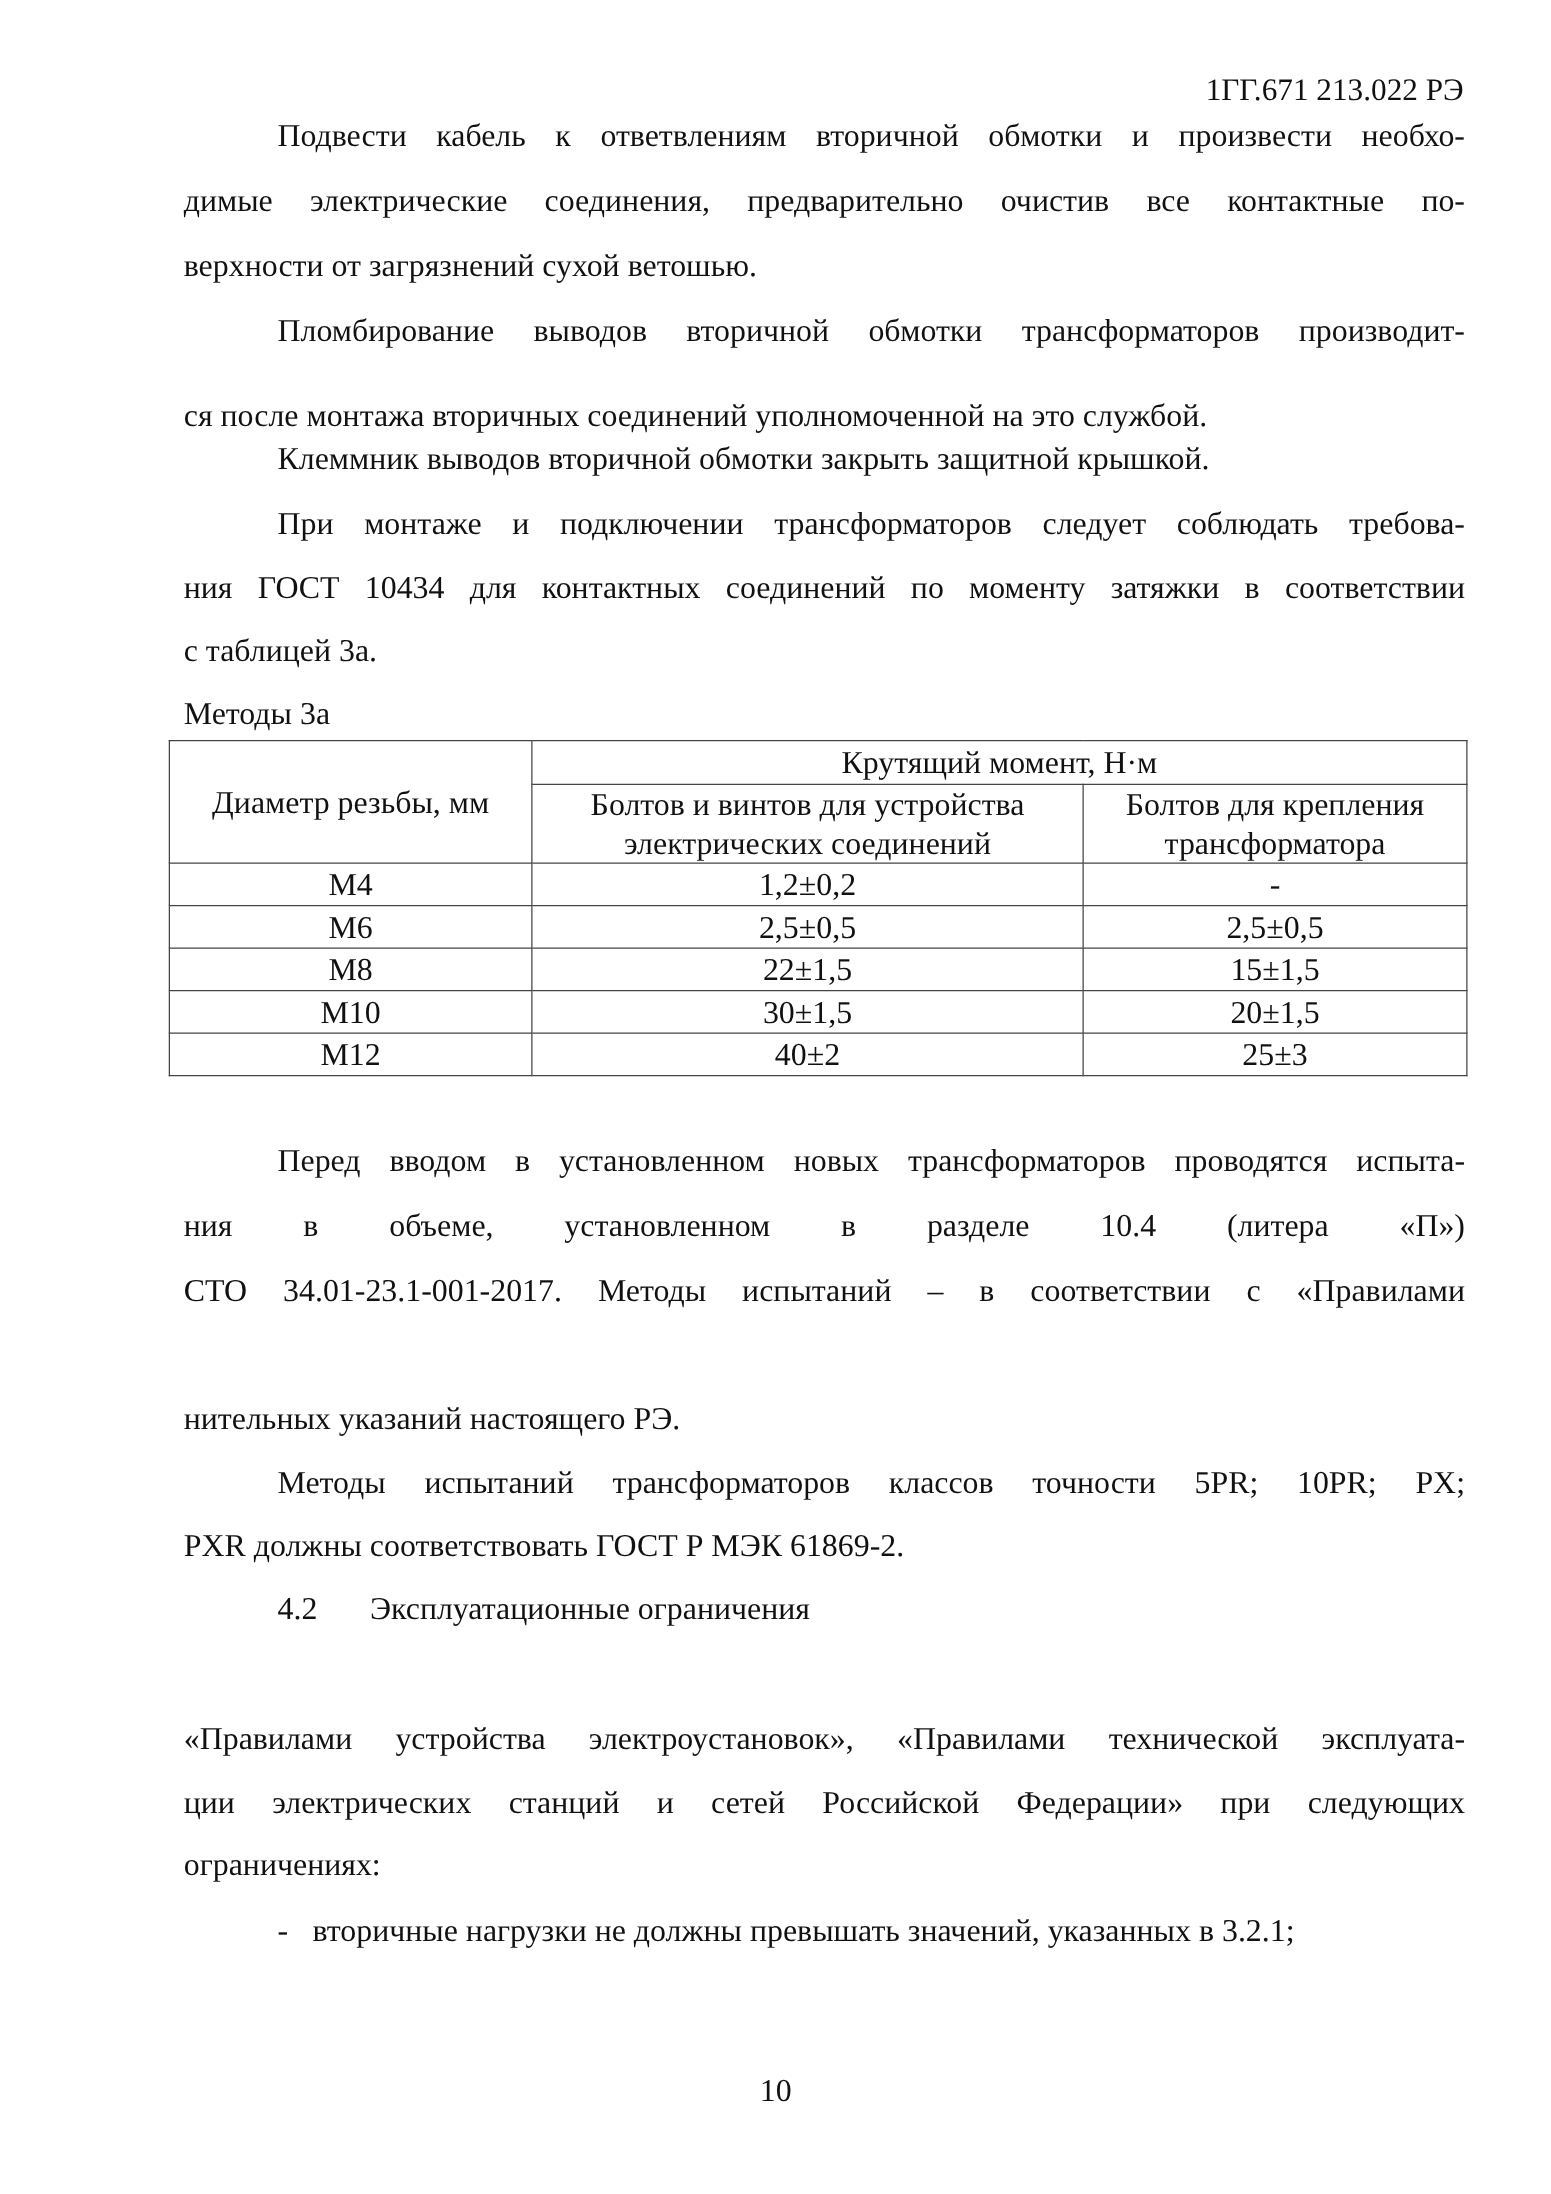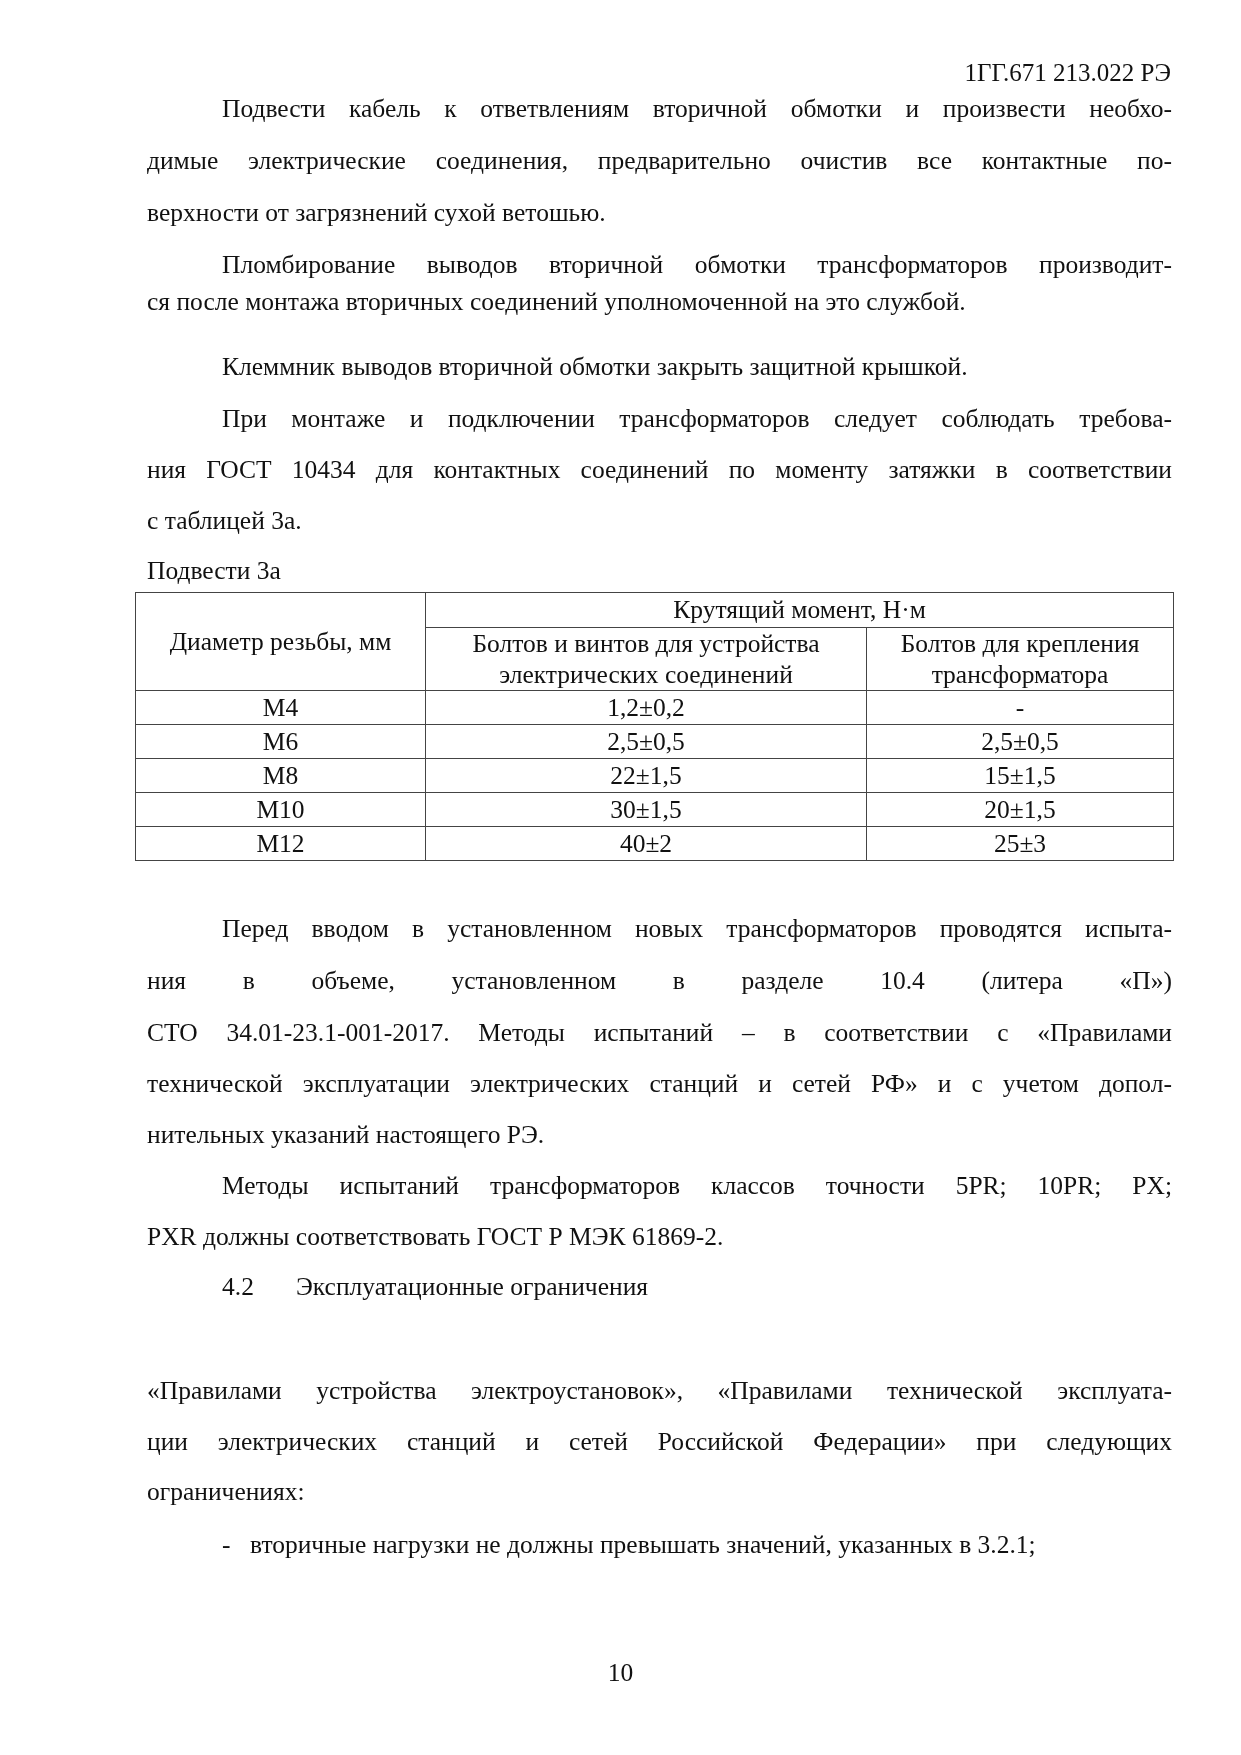--- a/index.html
+++ b/index.html
@@ -62,7 +62,7 @@
   <div class="line" style="top:198px">верхности от загрязнений сухой ветошью.</div>
 
   <div class="line ind just" style="top:250px">Пломбирование выводов вторичной обмотки трансформаторов производит-</div>
-  <div class="line" style="top:287px">ся после монтажа вторичных соединений уполномоченной на это службой.</div>
+  <div class="line" style="top:318px">ся после монтажа вторичных соединений уполномоченной на это службой.</div>
 
   <div class="line ind" style="top:352px">Клеммник выводов вторичной обмотки закрыть защитной крышкой.</div>
 

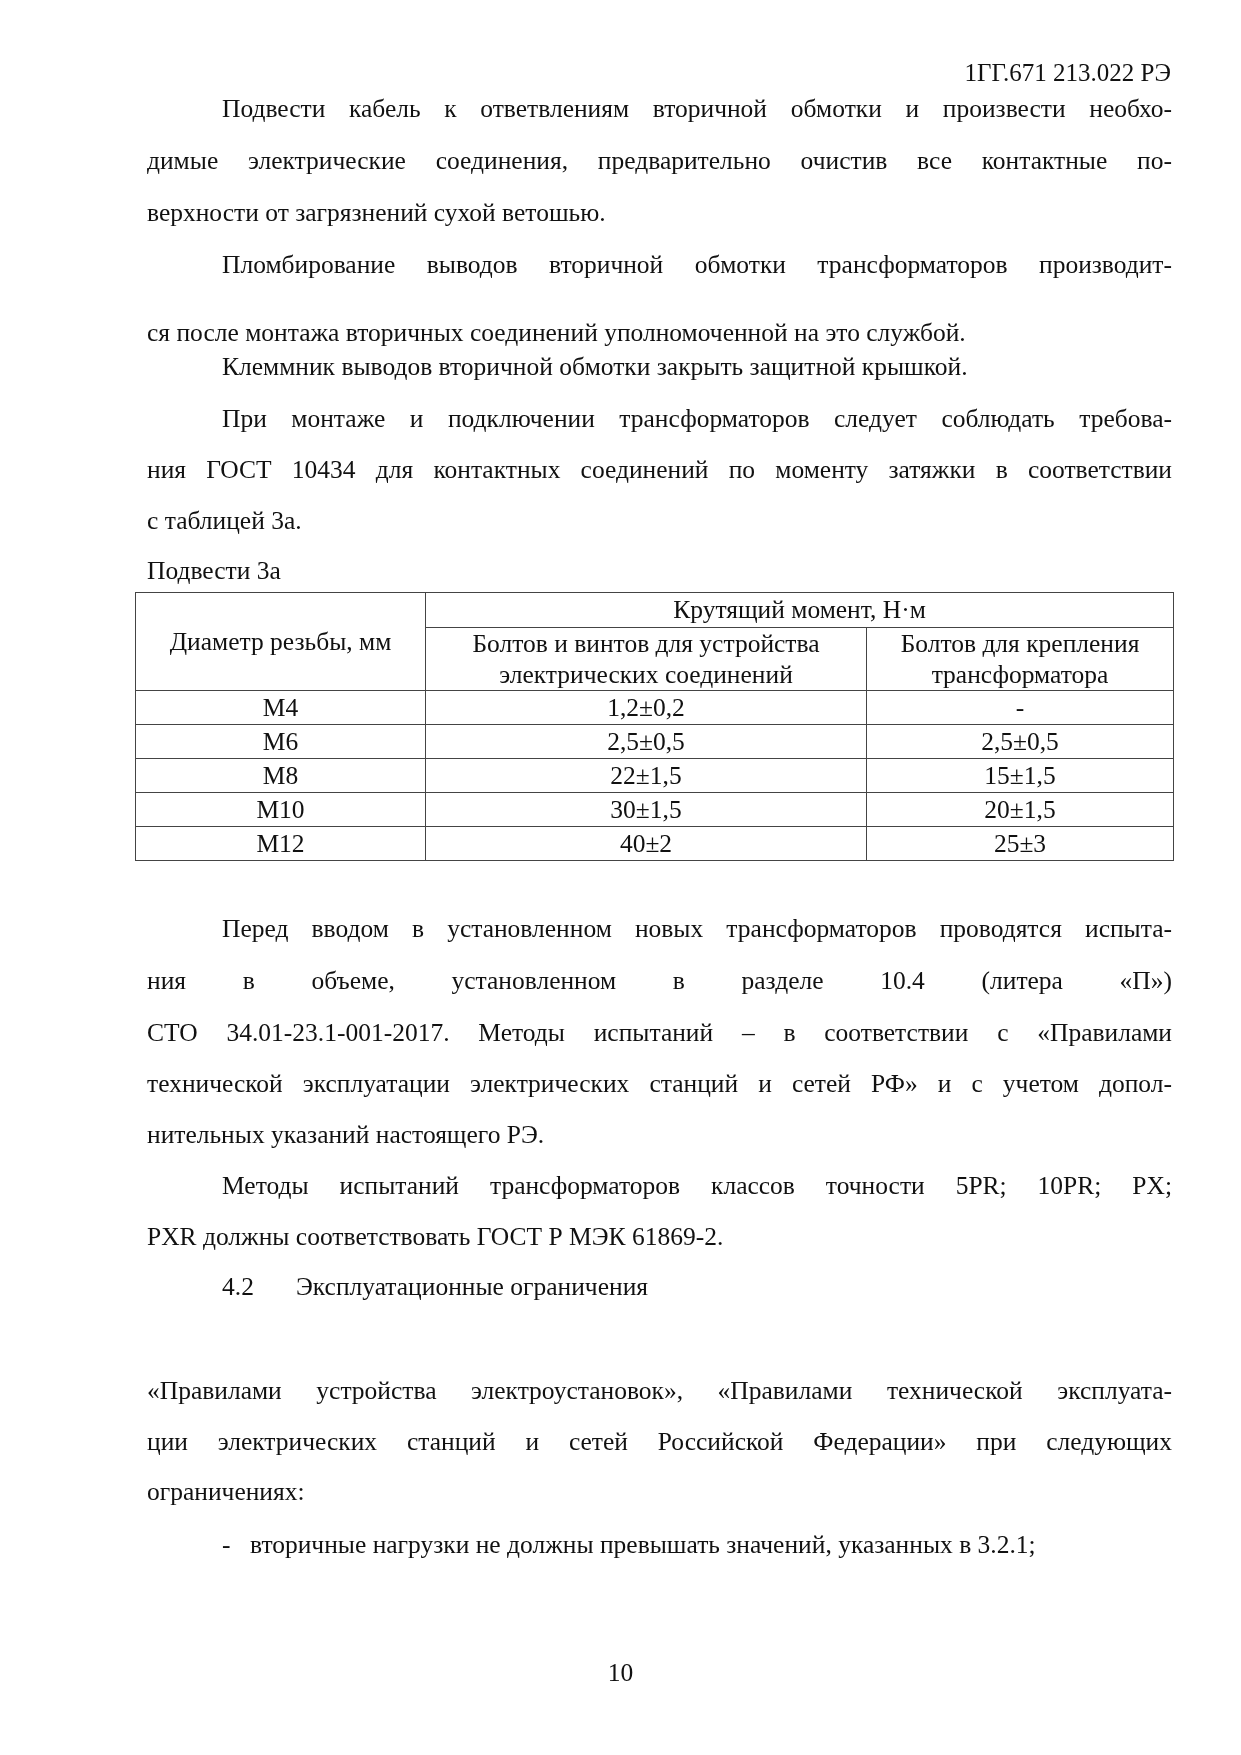--- a/index.html
+++ b/index.html
@@ -70,7 +70,7 @@
   <div class="line just" style="top:455px">ния ГОСТ 10434 для контактных соединений по моменту затяжки в соответствии</div>
   <div class="line" style="top:506px">с таблицей 3а.</div>
 
-  <div class="caption">Подвести 3а</div>
+  <div class="caption">Методы 3а</div>
 
   <table class="t3a">
     <colgroup>

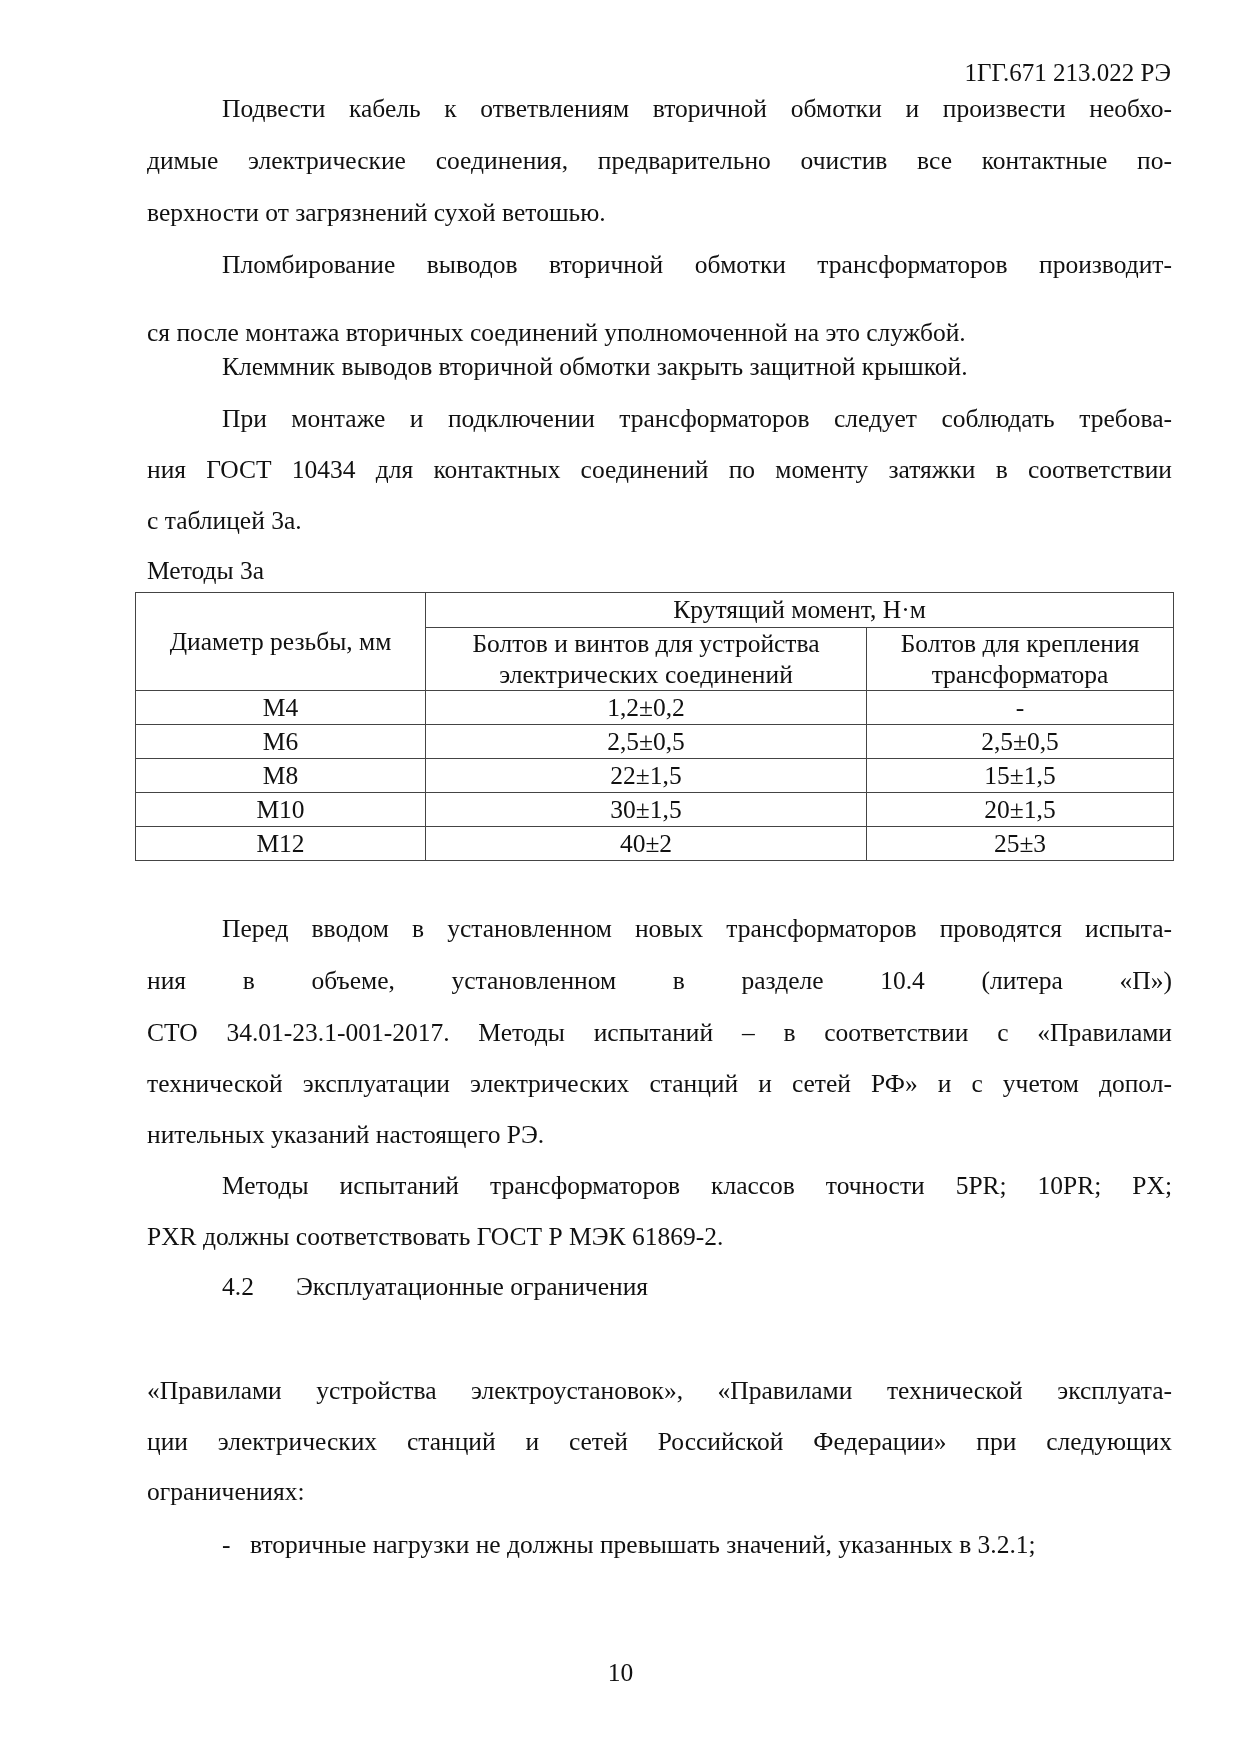--- a/index.html
+++ b/index.html
@@ -124,7 +124,6 @@
   <div class="line ind just" style="top:914px">Перед вводом в установленном новых трансформаторов проводятся испыта-</div>
   <div class="line just" style="top:966px">ния в объеме, установленном в разделе 10.4 (литера «П»)</div>
   <div class="line just" style="top:1018px">СТО 34.01-23.1-001-2017. Методы испытаний – в соответствии с «Правилами</div>
-  <div class="line just" style="top:1069px">технической эксплуатации электрических станций и сетей РФ» и с учетом допол-</div>
   <div class="line" style="top:1120px">нительных указаний настоящего РЭ.</div>
 
   <div class="line ind just" style="top:1171px">Методы испытаний трансформаторов классов точности 5PR; 10PR; PX;</div>

